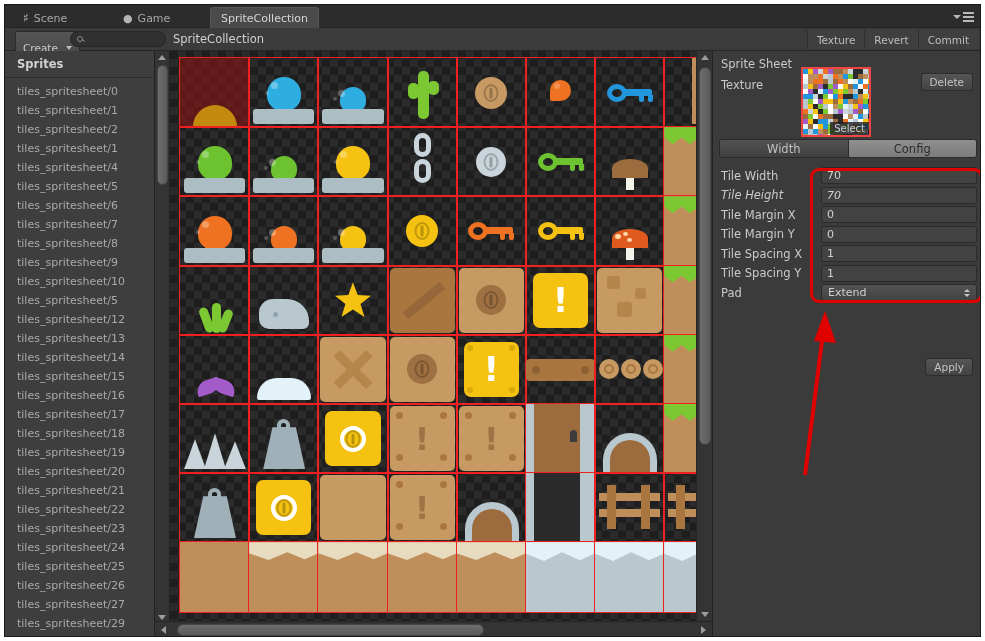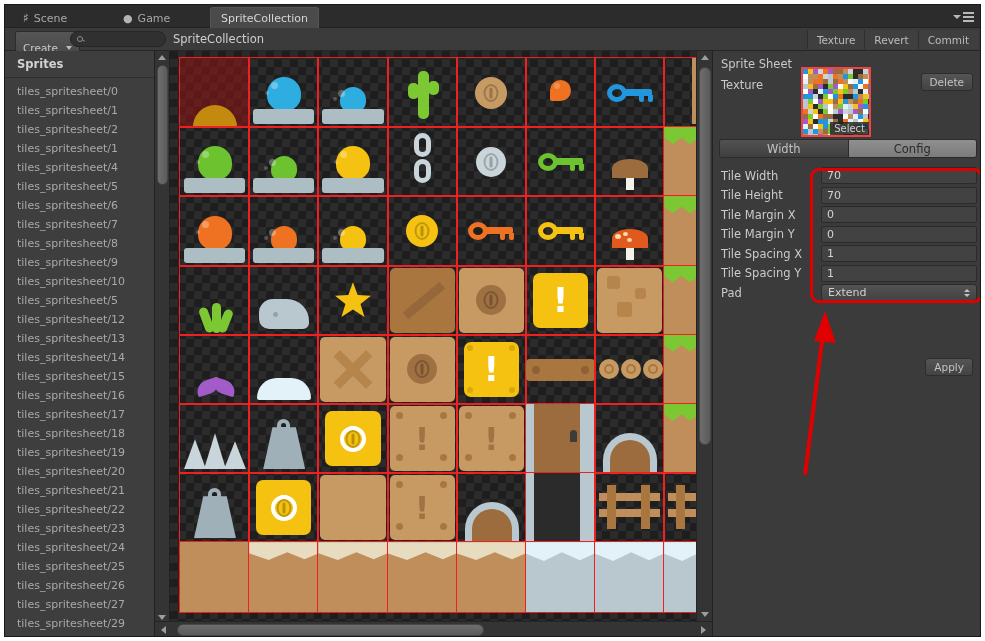--- a/index.html
+++ b/index.html
@@ -1005,7 +1005,7 @@
           <div class="field-label">Tile Width</div>
           <div class="field-input">70</div>
         </div>
-        <div class="field-row" style="top: 134.5px;">
+        <div class="field-row" style="top: 134.5px; font-style: italic;">
           <div class="field-label">Tile Height</div>
           <div class="field-input">70</div>
         </div>

